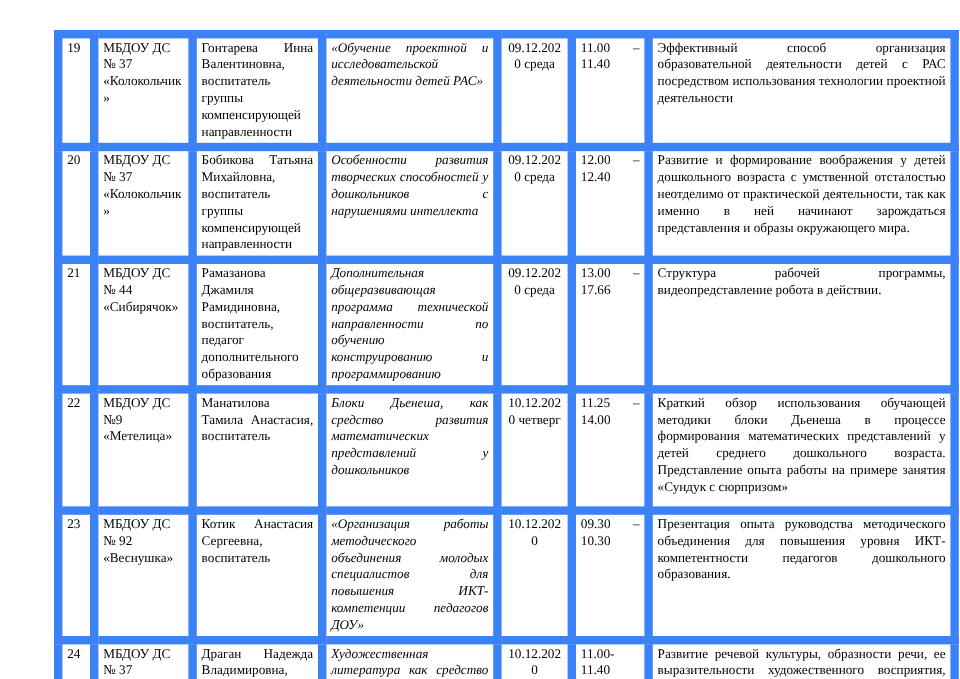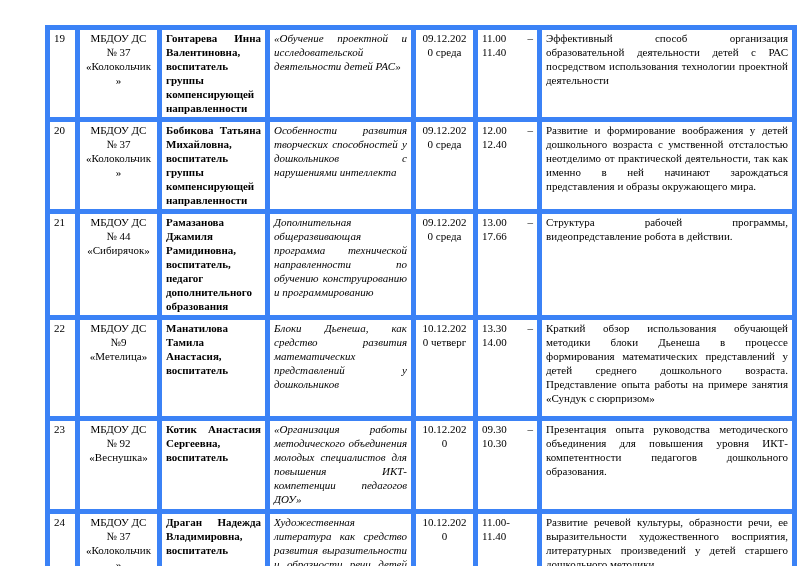--- a/index.html
+++ b/index.html
@@ -26,7 +26,7 @@
     table-layout: fixed;
   }
   table.schedule td {
-    border: 5px solid #3b82f6;
+    border: 7px solid #3b82f6;
     vertical-align: top;
     padding: 1px 4px 2px 4px;
     font-size: 11px;

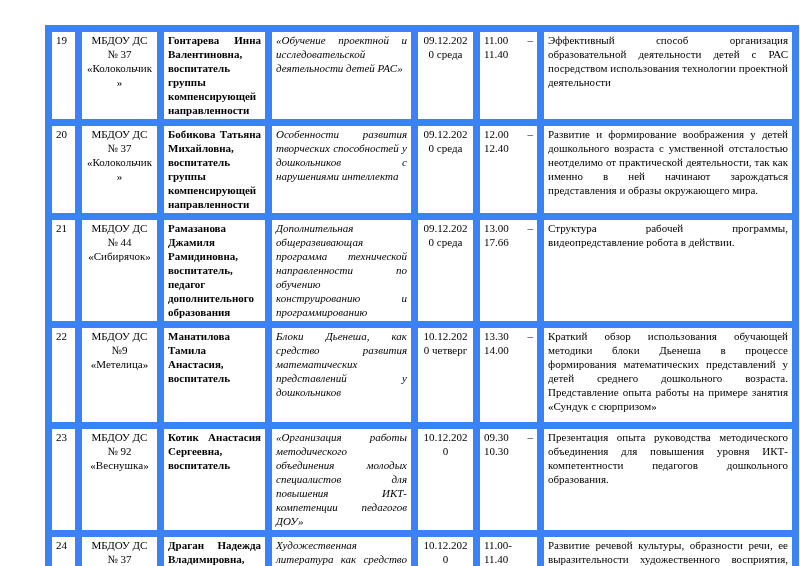--- a/index.html
+++ b/index.html
@@ -34,7 +34,7 @@
     word-wrap: break-word;
   }
   td.c-num   { text-align: left; padding-left: 5px; }
-  td.c-inst  { text-align: center; margin-left: 41px; }
+  td.c-inst  { text-align: left; margin-left: 41px; }
   td.c-name  { text-align: justify; font-weight: bold; }
   td.c-topic { text-align: justify; font-style: italic; }
   td.c-date  { text-align: center; }

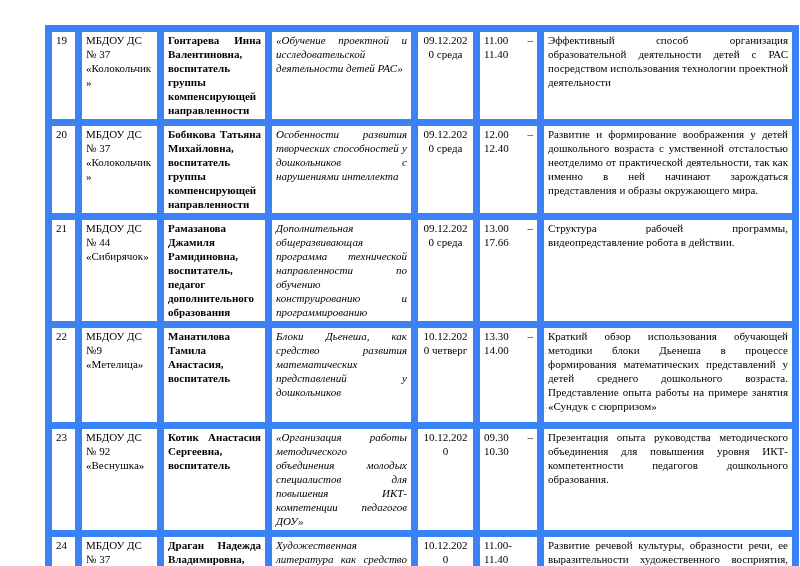--- a/index.html
+++ b/index.html
@@ -35,7 +35,7 @@
   }
   td.c-num   { text-align: left; padding-left: 5px; }
   td.c-inst  { text-align: left; margin-left: 41px; }
-  td.c-name  { text-align: justify; font-weight: bold; }
+  td.c-name  { text-align: justify; }
   td.c-topic { text-align: justify; font-style: italic; }
   td.c-date  { text-align: center; }
   td.c-time  { text-align: justify; }

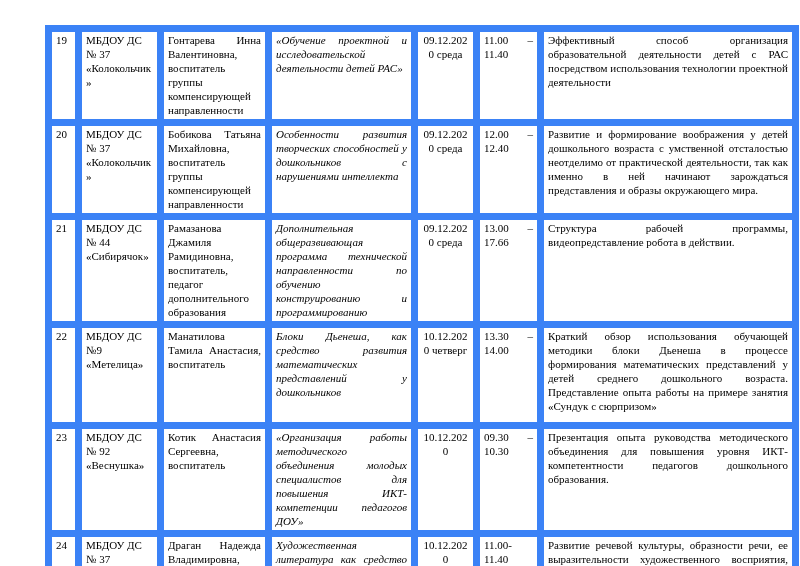--- a/index.html
+++ b/index.html
@@ -89,7 +89,7 @@
         <td class="c-name">Манатилова Тамила Анастасия, воспитатель</td>
         <td class="c-topic">Блоки Дьенеша, как средство развития математических представлений у дошкольников</td>
         <td class="c-date">10.12.2020 четверг</td>
-        <td class="c-time">13.30 – 14.00</td>
+        <td class="c-time">11.25 – 14.00</td>
         <td class="c-desc">Краткий обзор использования обучающей методики блоки Дьенеша в процессе формирования математических представлений у детей среднего дошкольного возраста. Представление опыта работы на примере занятия «Сундук с сюрпризом»</td>
       </tr>
       <tr style="height:93px">

